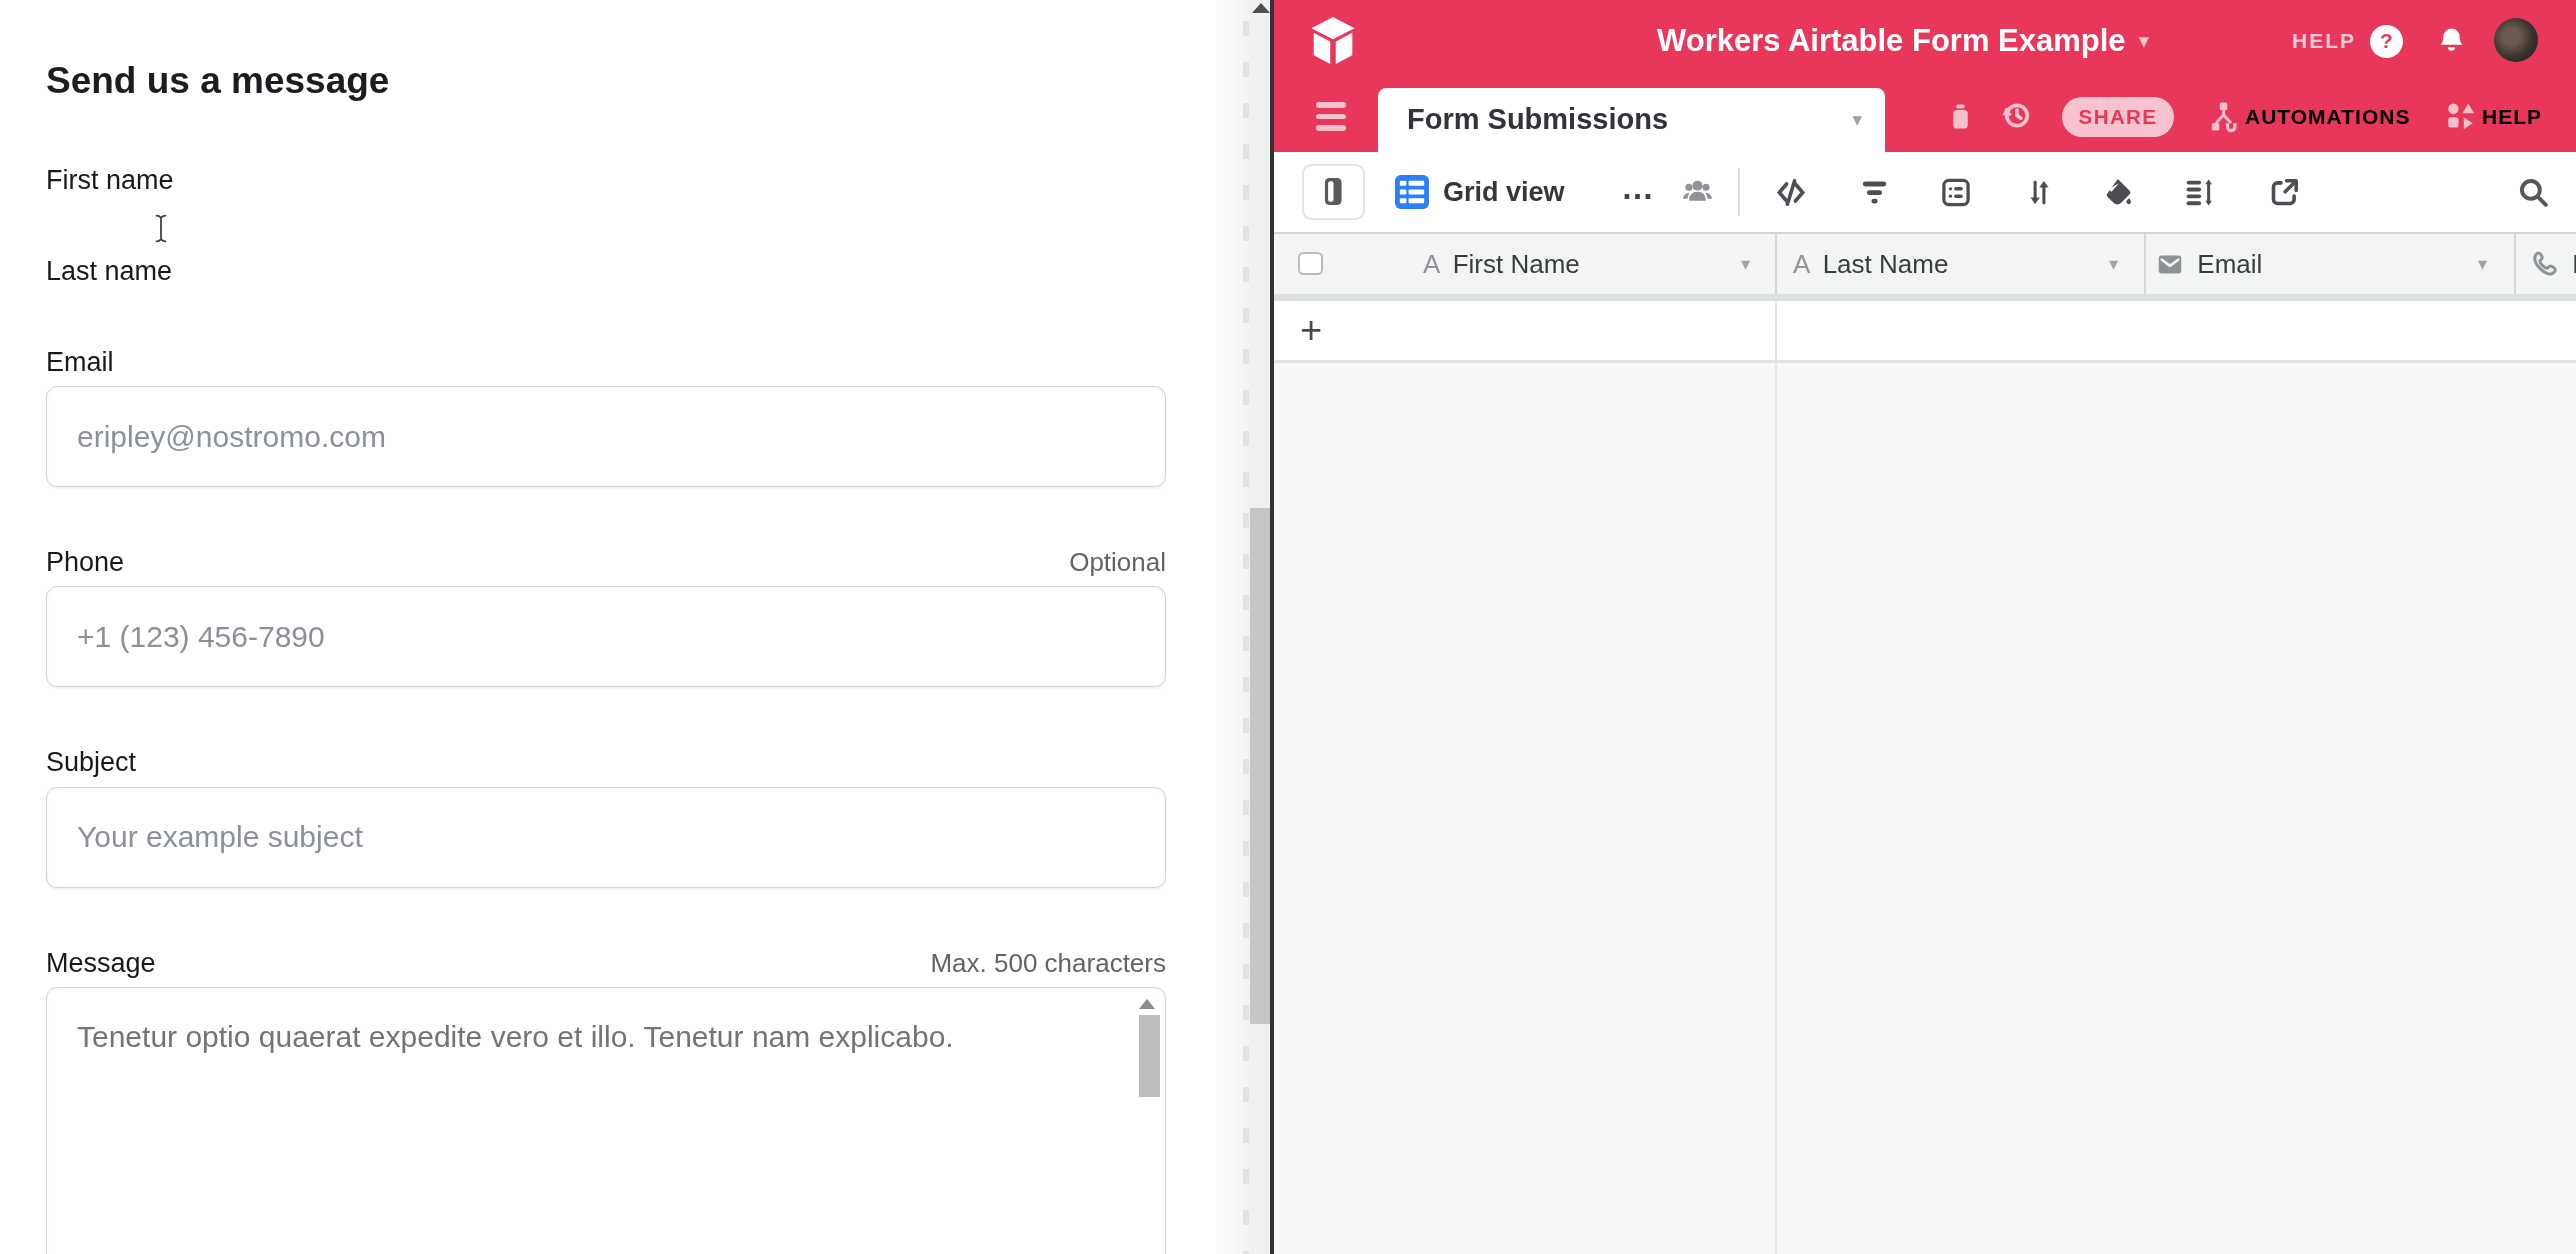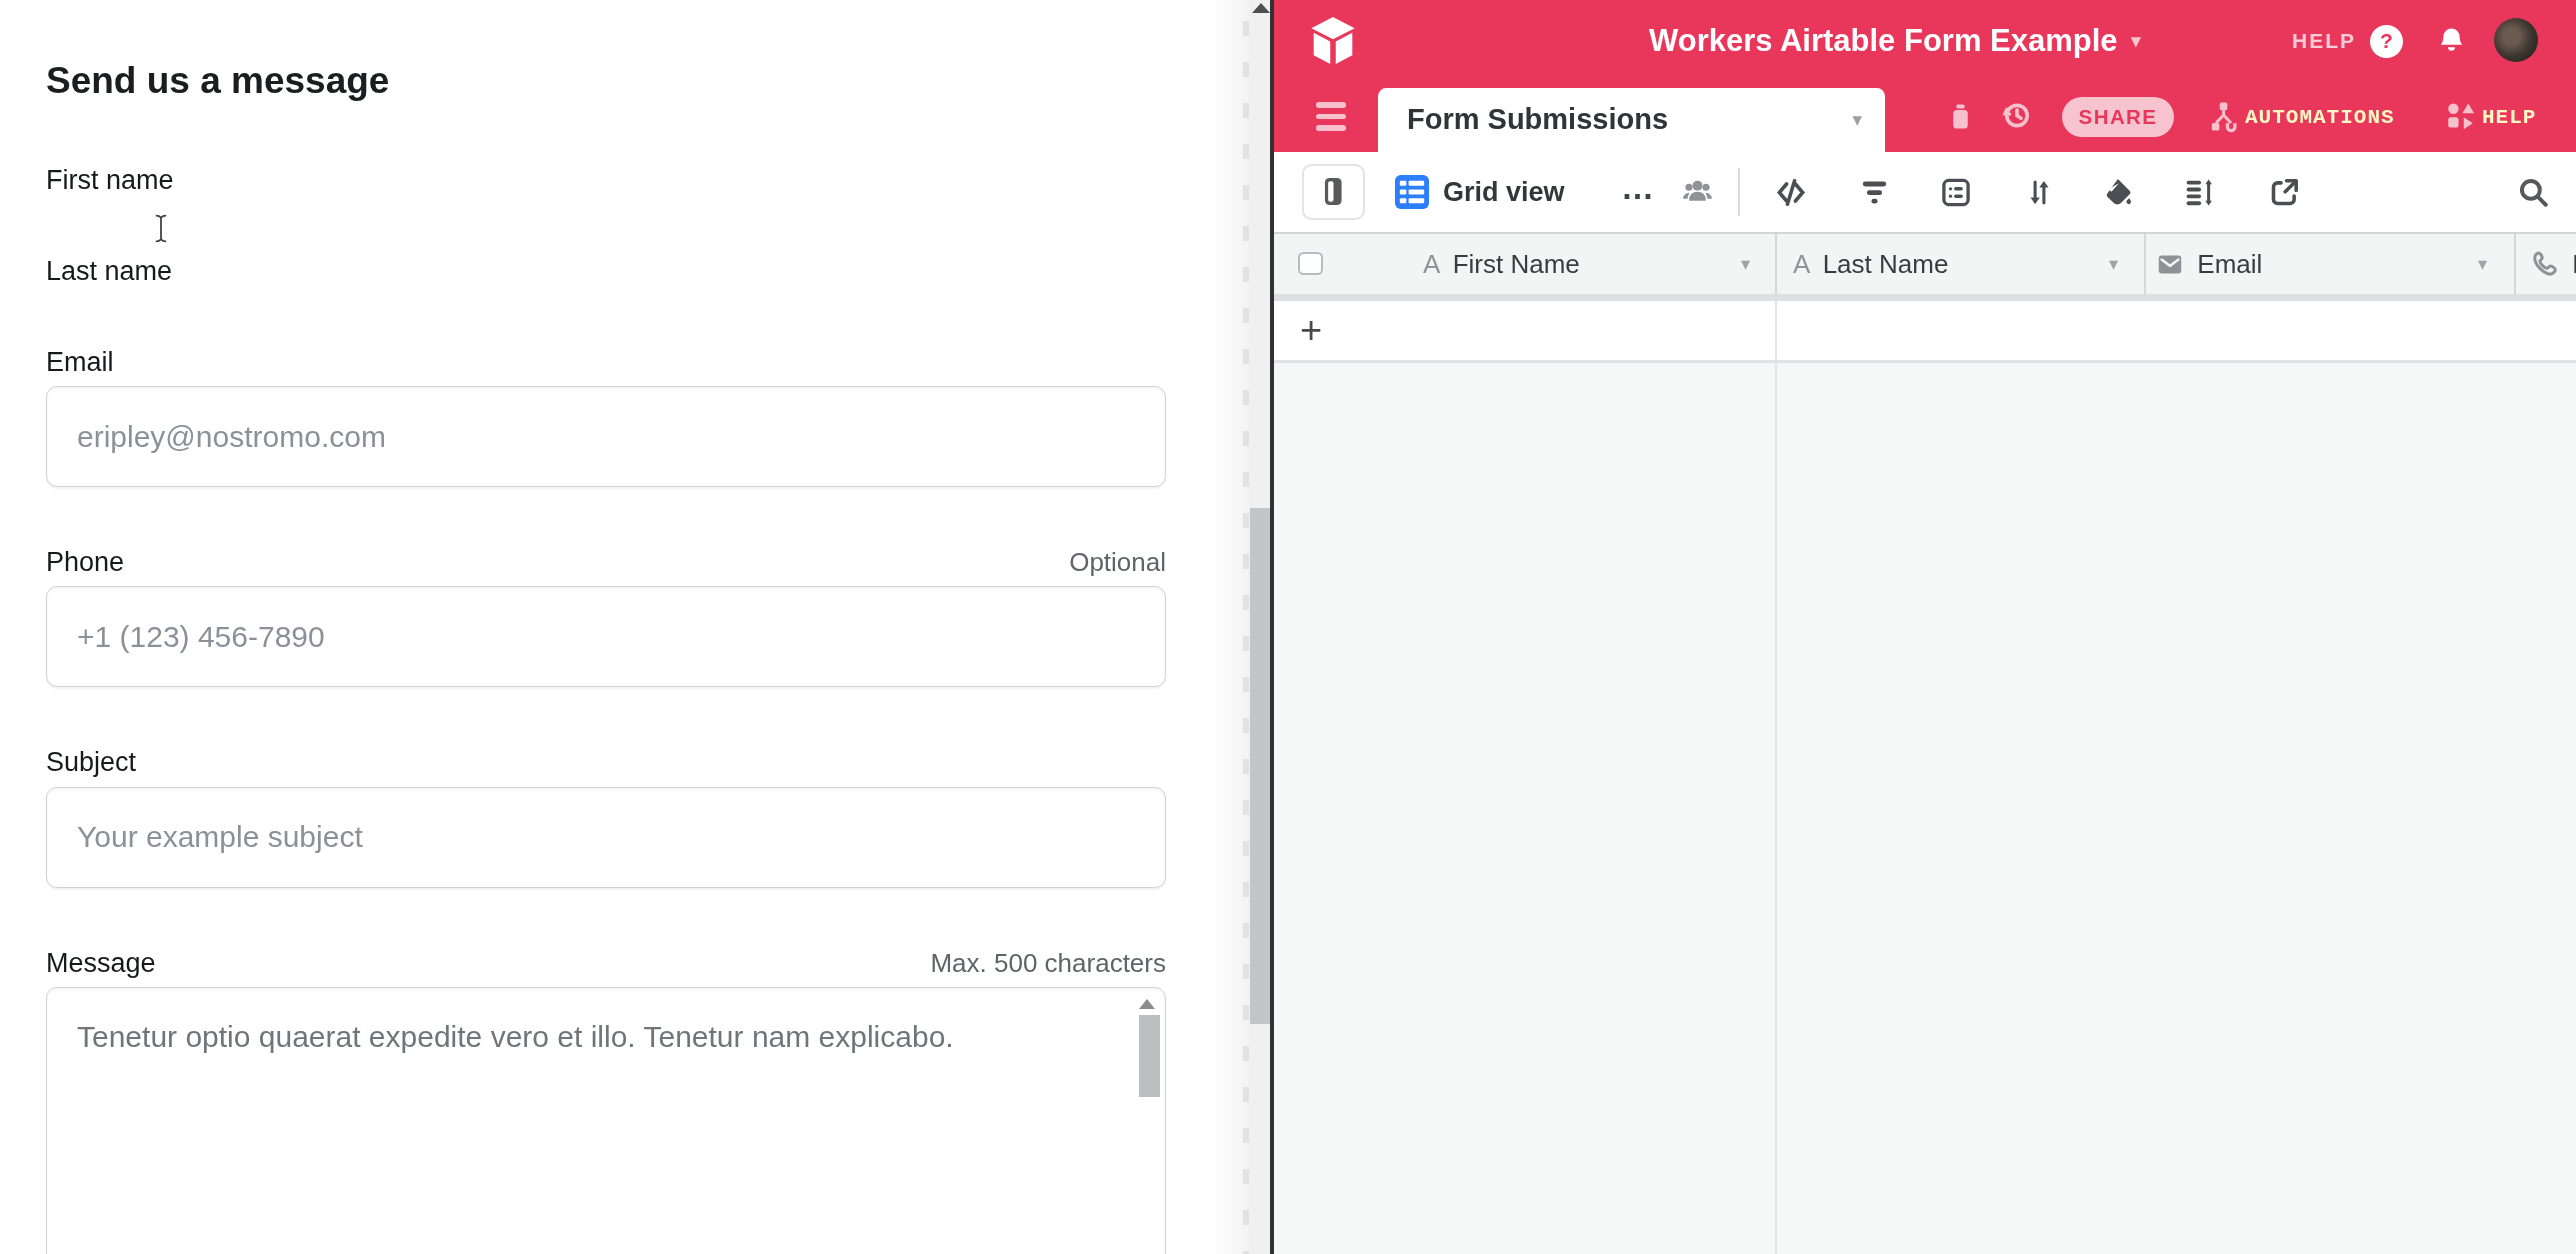--- a/index.html
+++ b/index.html
@@ -49,7 +49,7 @@
   .right-pane{position:absolute;left:1274px;top:0;width:1302px;height:1255px;overflow:hidden;background:#f6f7f7;}
   .at-topbar{position:absolute;left:0;top:0;width:100%;height:82px;background:#e9365b;}
   .at-logo{position:absolute;left:36px;top:16.4px;}
-  .at-title{position:absolute;left:375px;top:0;height:82px;display:flex;align-items:center;
+  .at-title{position:absolute;left:383px;top:0;height:82px;display:flex;align-items:center;
     font-size:31px;font-weight:700;color:#fff;}
   .at-title .tcaret{font-size:18.4px;color:rgba(255,255,255,0.7);margin-left:13.7px;}
   .at-help{position:absolute;left:1018px;top:0;height:82px;display:flex;align-items:center;

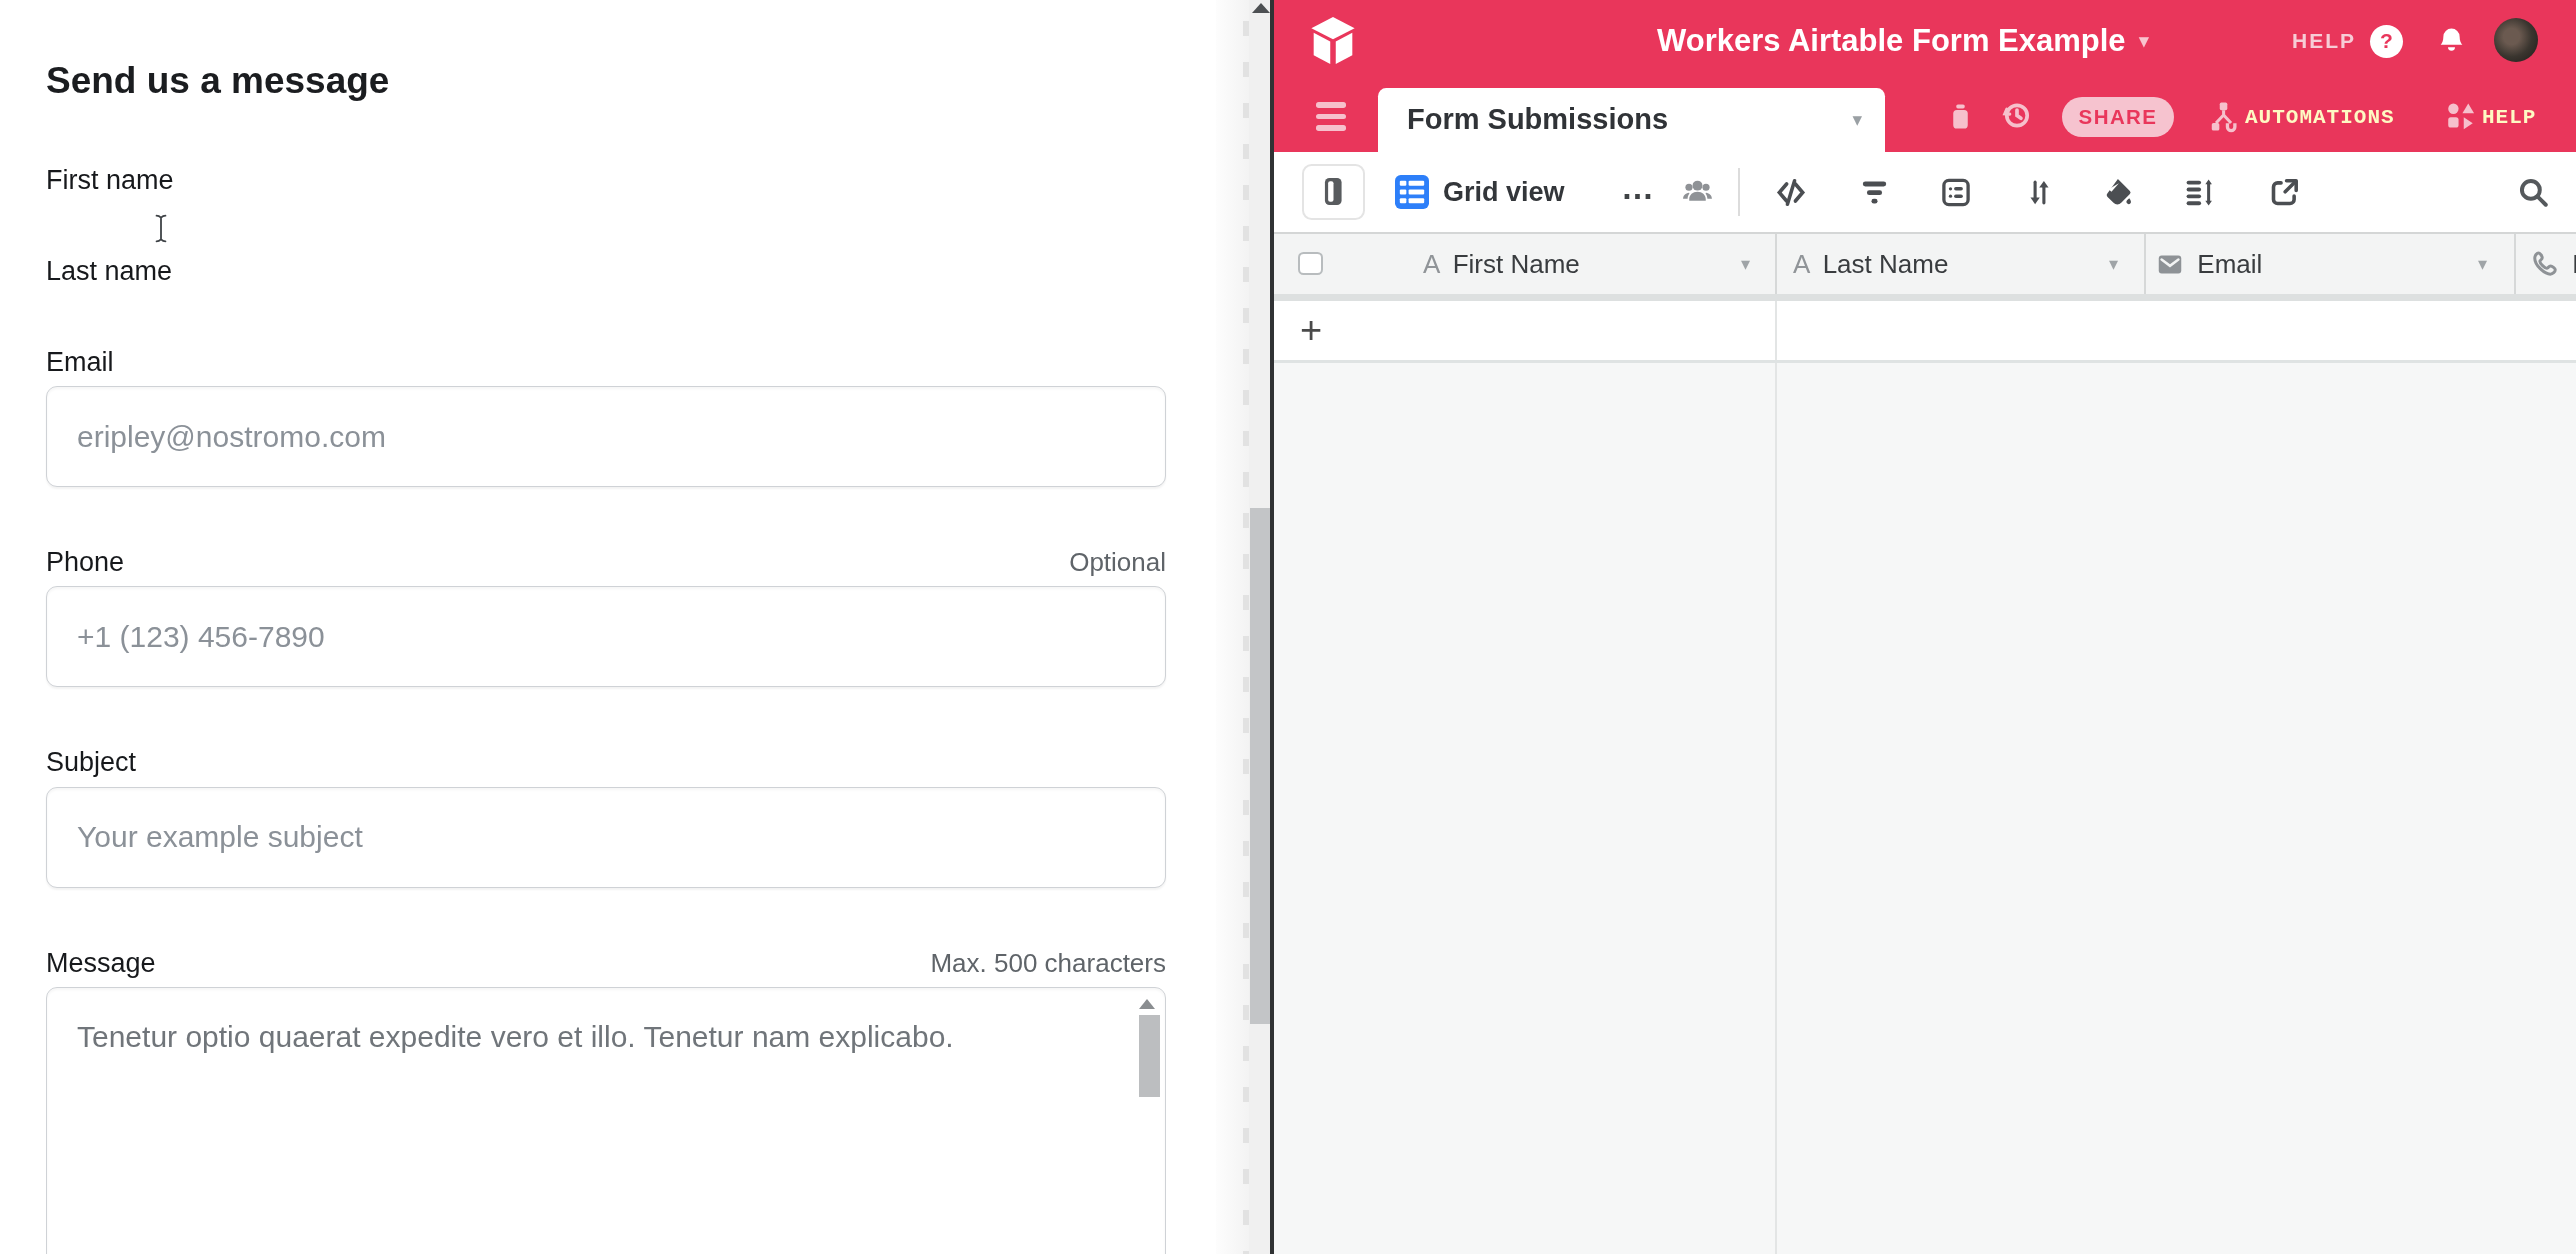--- a/index.html
+++ b/index.html
@@ -73,7 +73,7 @@
     background:#f6c3cf;display:flex;align-items:center;justify-content:center;
     font-size:20.5px;font-weight:700;letter-spacing:1.4px;color:#e9365b;}
   .tb-label{position:absolute;top:0;height:70px;display:flex;align-items:center;
-    font-size:21px;font-weight:700;letter-spacing:1px;color:#fef9c3;font-family:Liberation Mono, monospace;}
+    font-size:21px;font-weight:700;letter-spacing:1px;color:#000000;}
 
   .at-toolbar{position:absolute;left:0;top:152px;width:100%;height:81px;background:#fff;}
   .tool-toggle{position:absolute;left:28px;top:11.6px;width:63px;height:56px;

